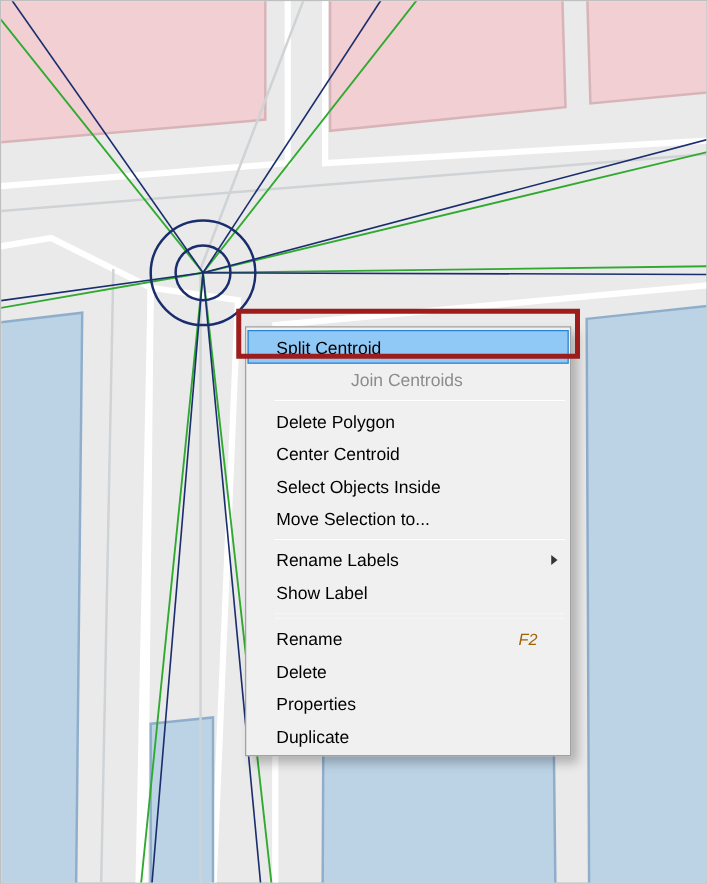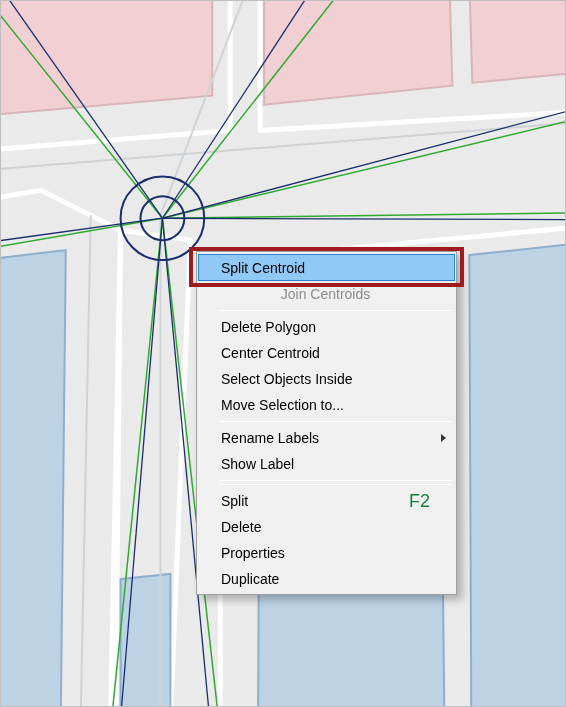--- a/index.html
+++ b/index.html
@@ -21,7 +21,7 @@
   .context-menu {
     position: absolute;
     left: 195px;
-    top: 250px;
+    top: 260px;
     width: 261px;
     background: #f0f0f0;
     border: 1px solid #a0a0a0;

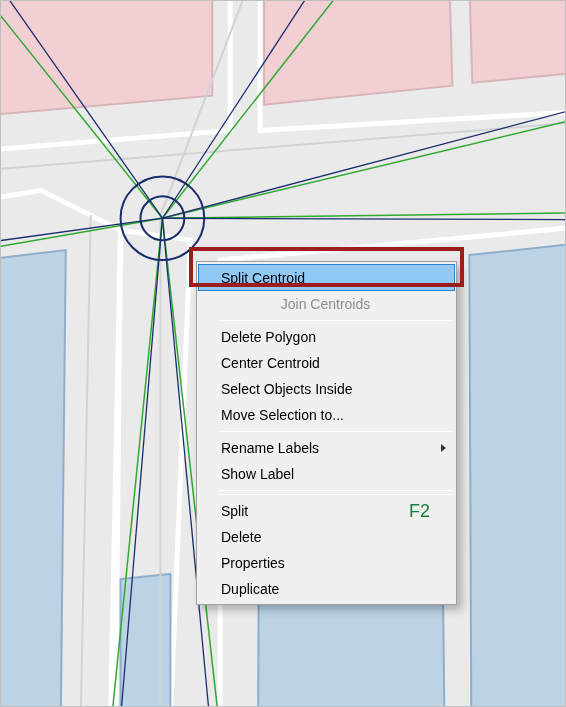--- a/index.html
+++ b/index.html
@@ -169,7 +169,7 @@
   <div class="menu-divider"></div>
 
   <div class="menu-item">
-    <span>Split</span>
+    <span>Rename</span>
     <span class="shortcut">F2</span>
   </div>
   <div class="menu-item">

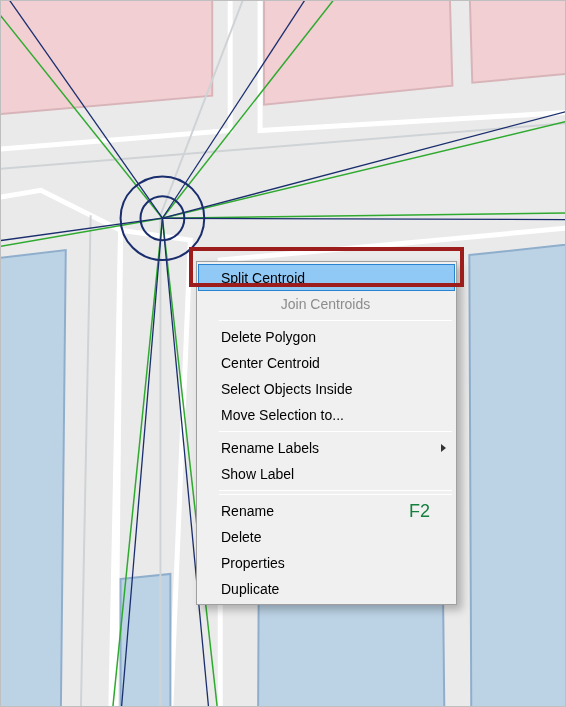--- a/index.html
+++ b/index.html
@@ -61,7 +61,7 @@
     border-bottom: 4px solid transparent;
     border-left: 5px solid #333;
   }
-  .shortcut { color: #15803d; font-size: 18px; }
+  .shortcut { color: #a16207; font-size: 13px; font-style: italic; }
   .highlight-box {
     position: absolute;
     border: 4px solid #9d1c1c;

